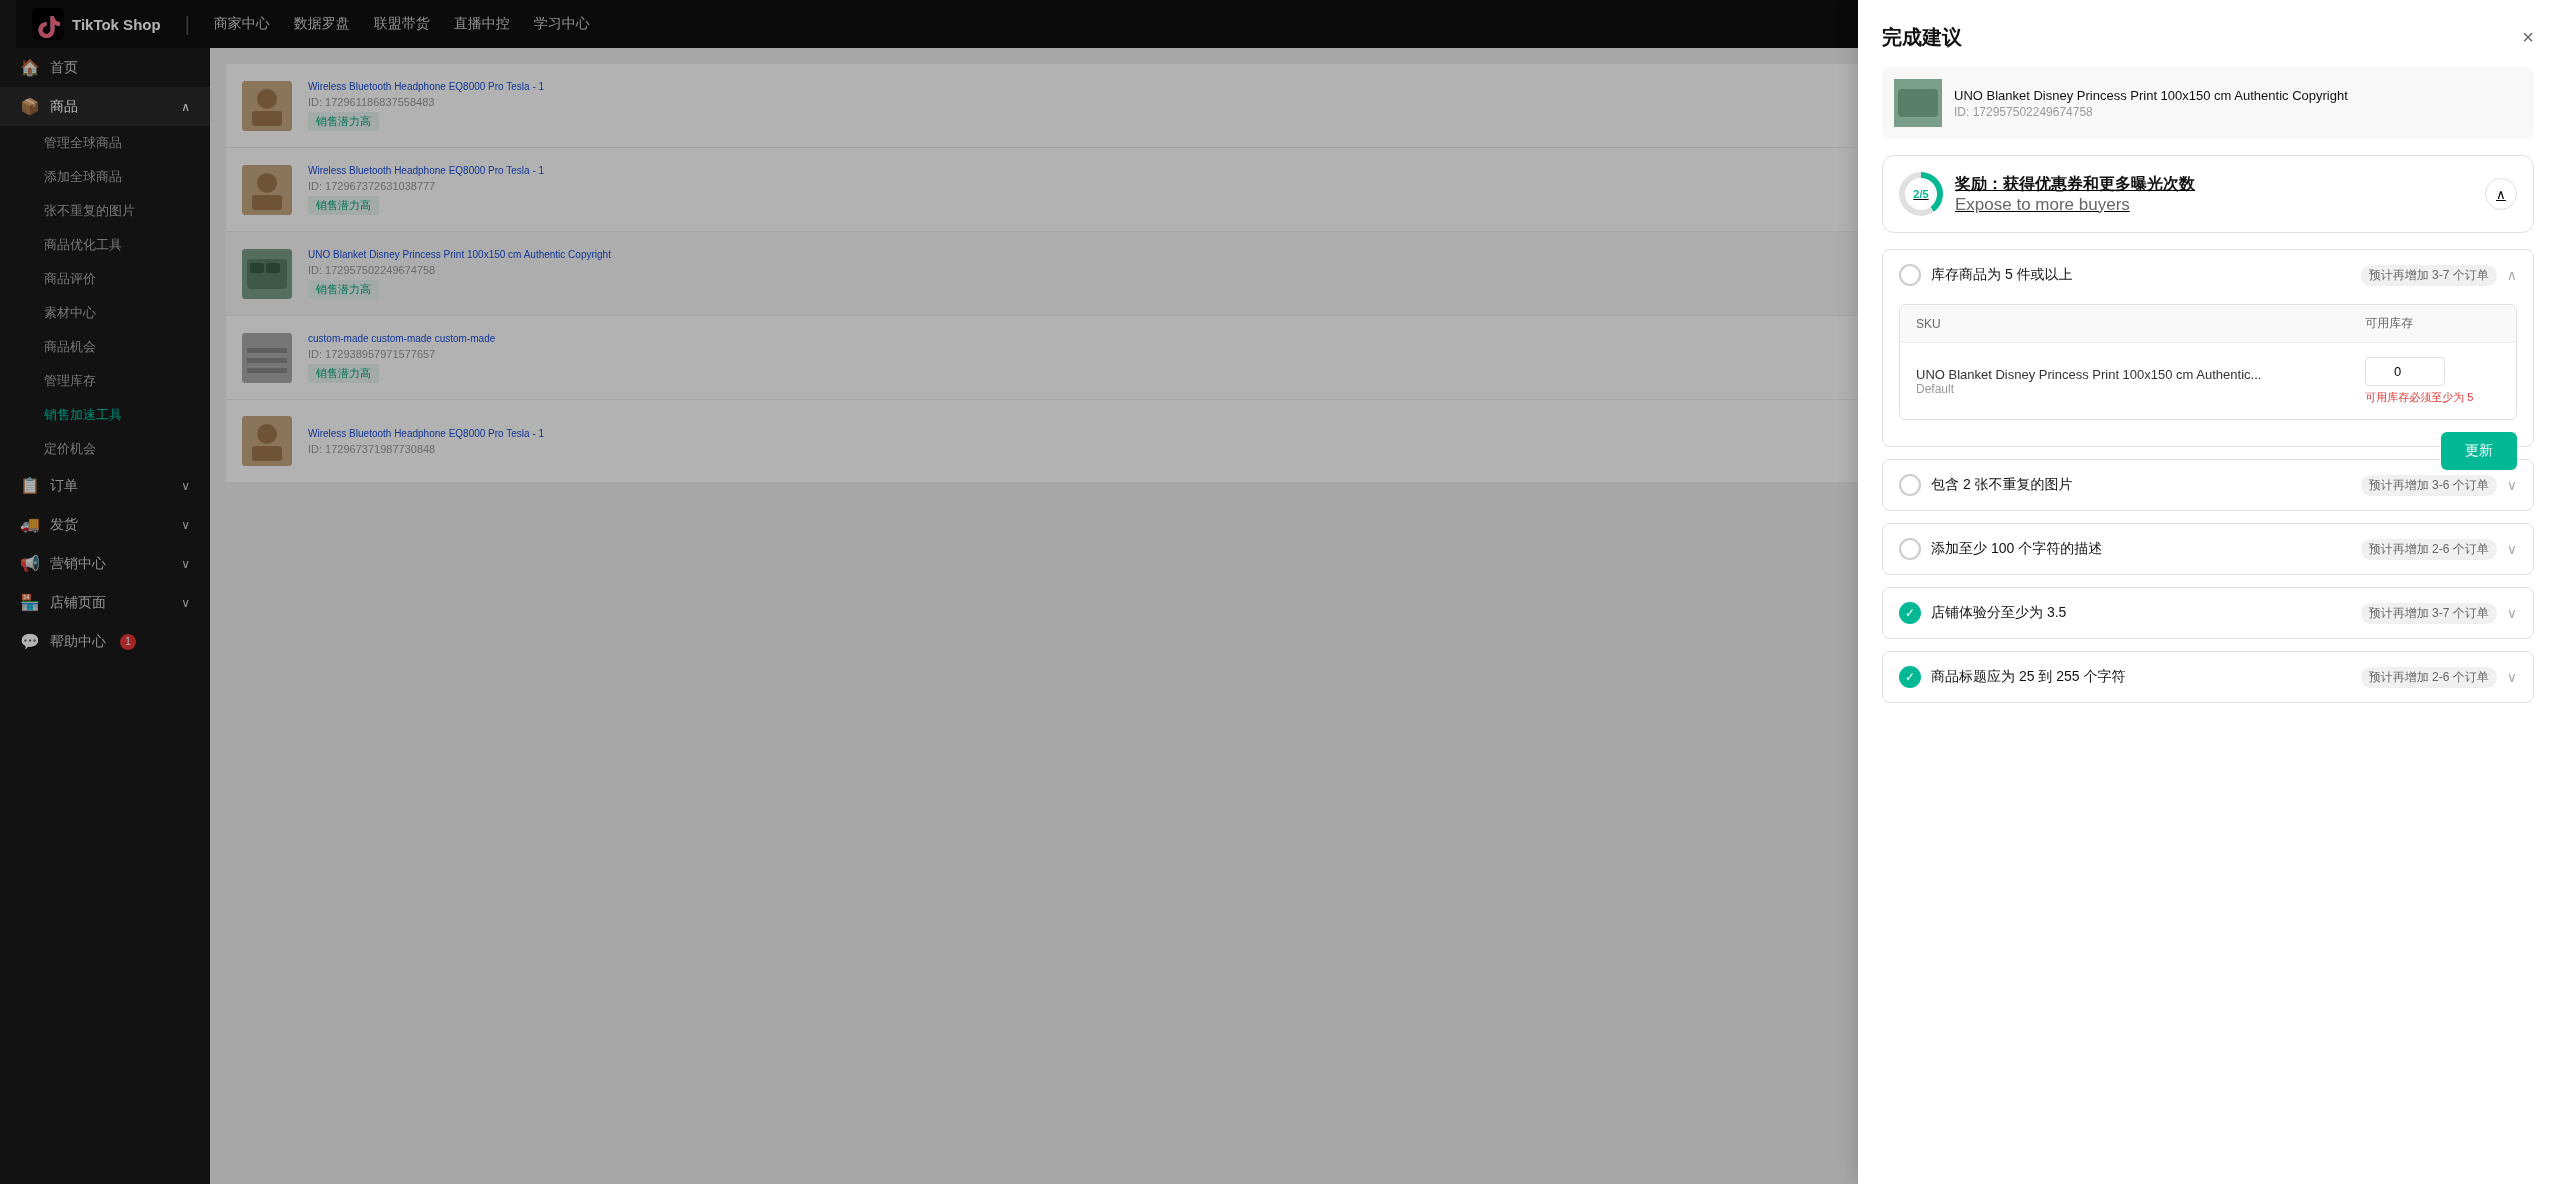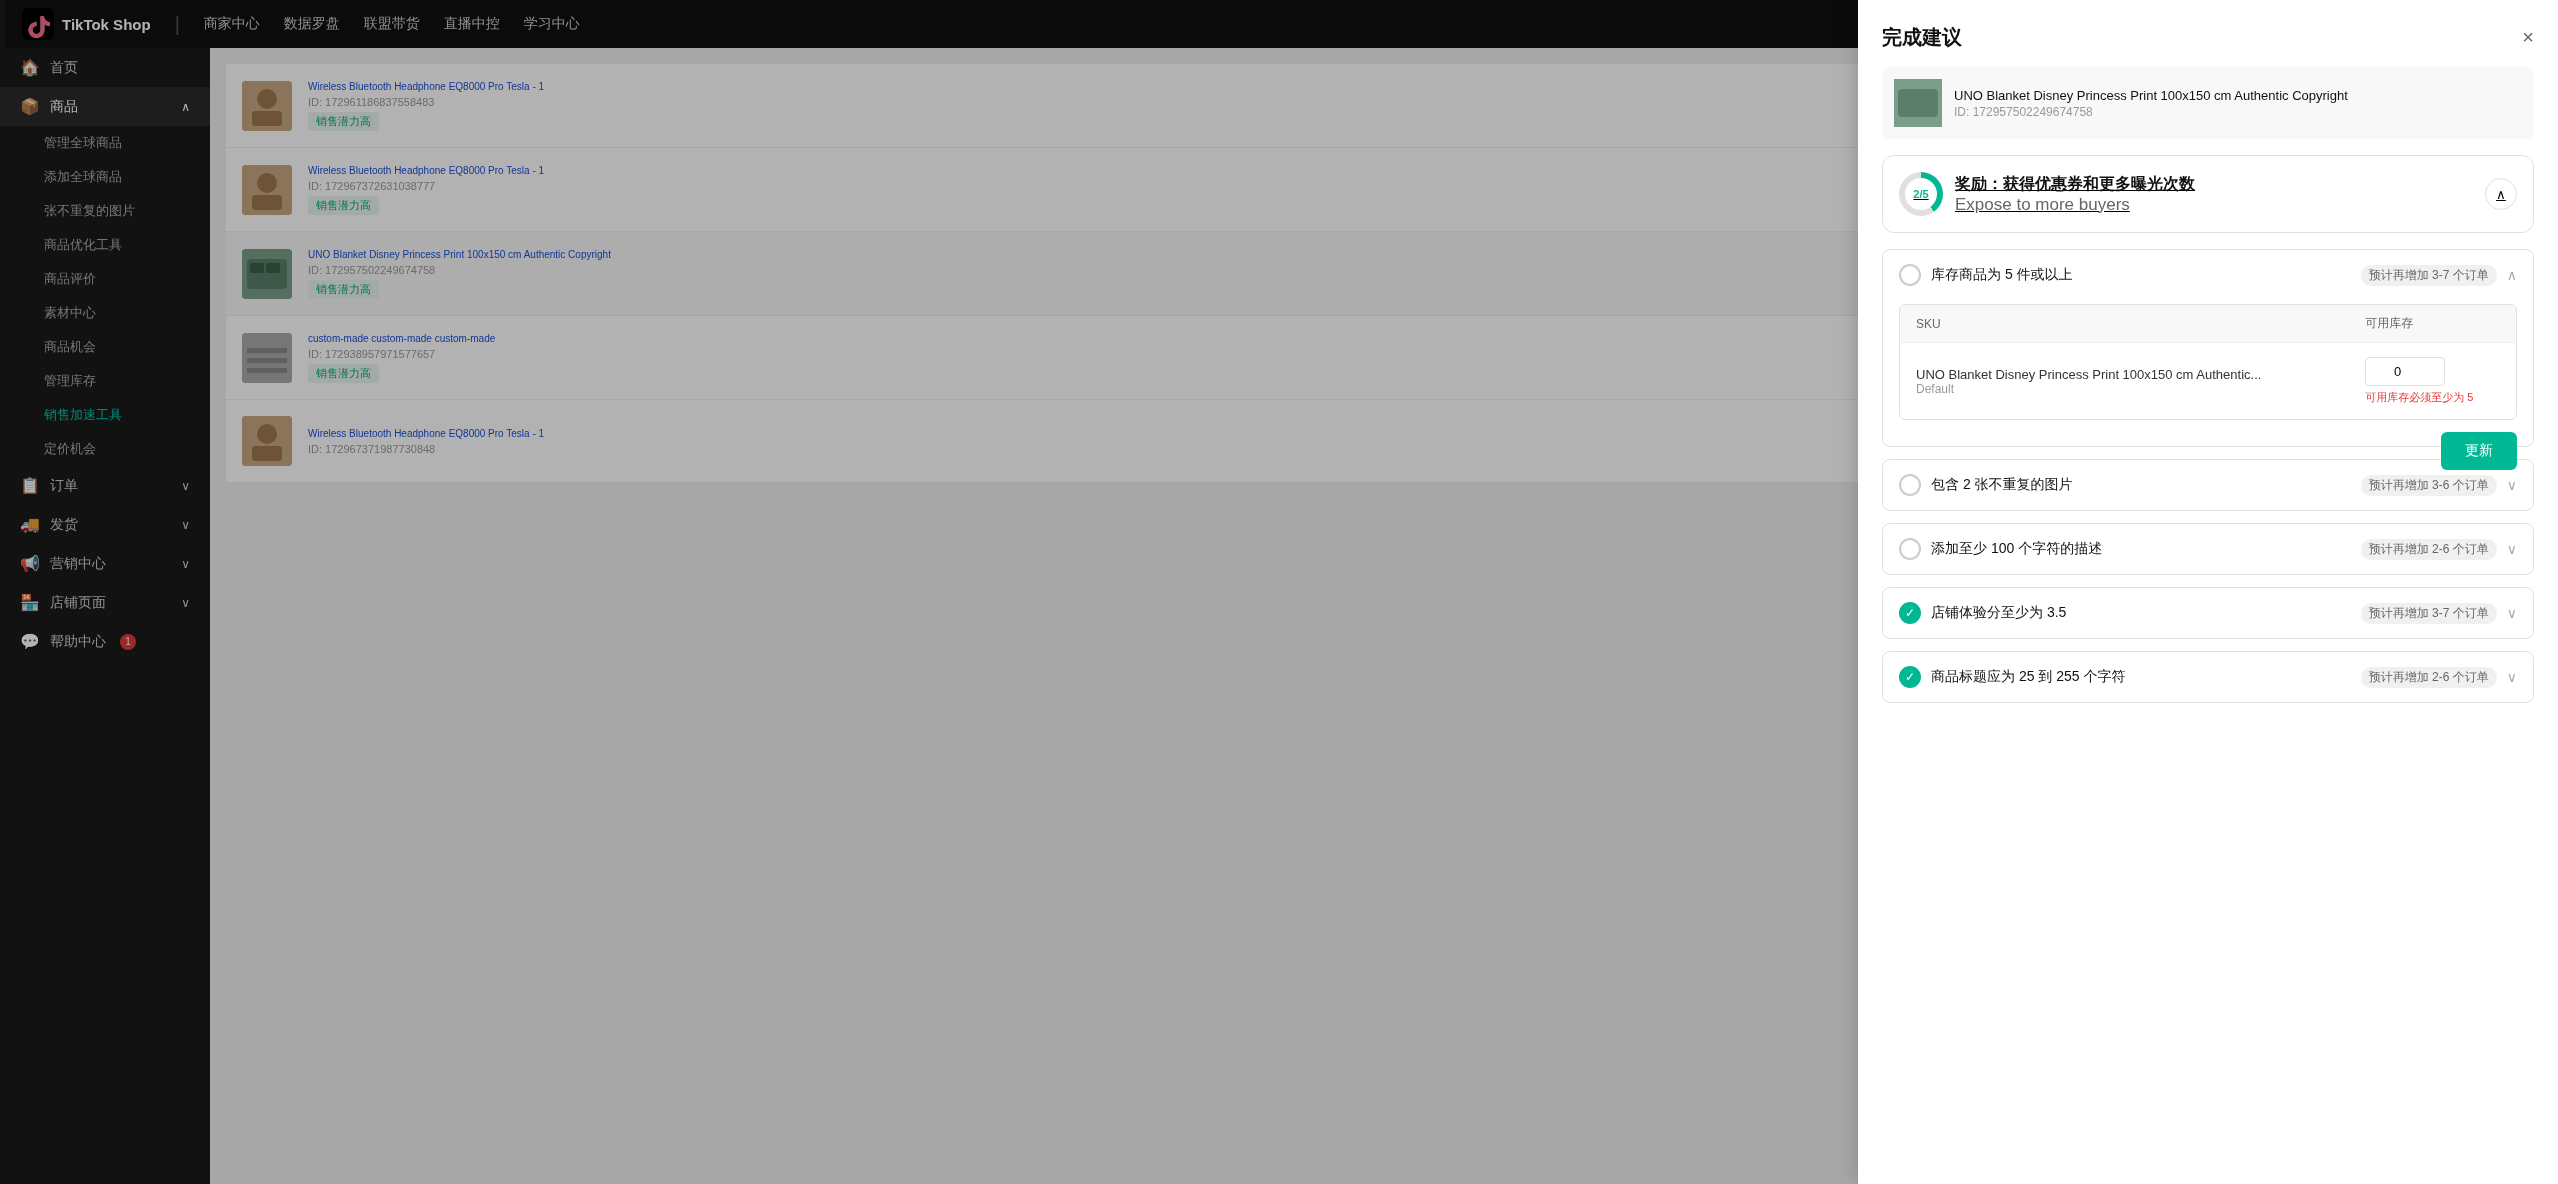--- a/index.html
+++ b/index.html
@@ -7,7 +7,7 @@
 
     
     .top-nav {
-      position: fixed; top: 0; left: 6px; right: 0; height: 48px;
+      position: fixed; top: 0; left: 16px; right: 0; height: 48px;
       background: #111; display: flex; align-items: center; padding: 0 16px; z-index: 100;
       gap: 24px;
     }

